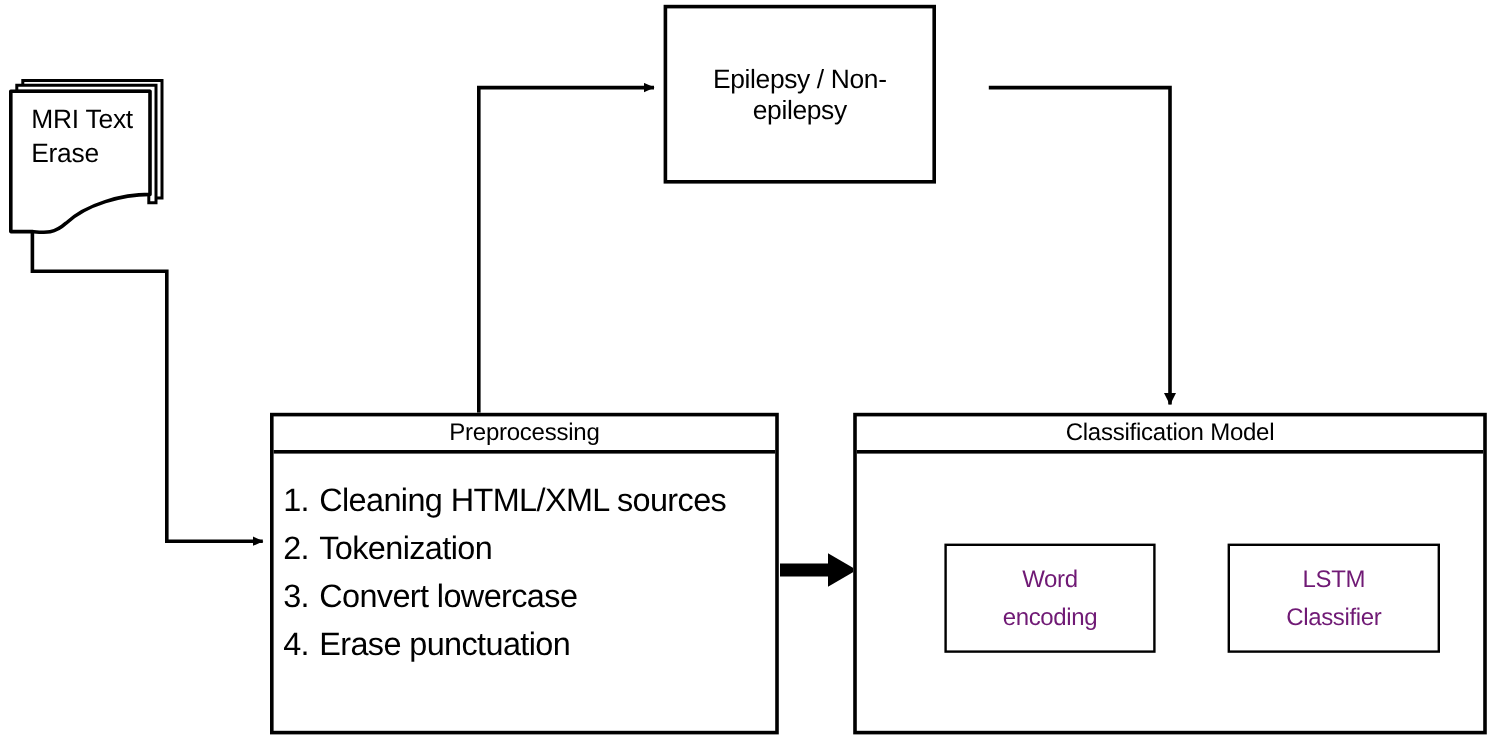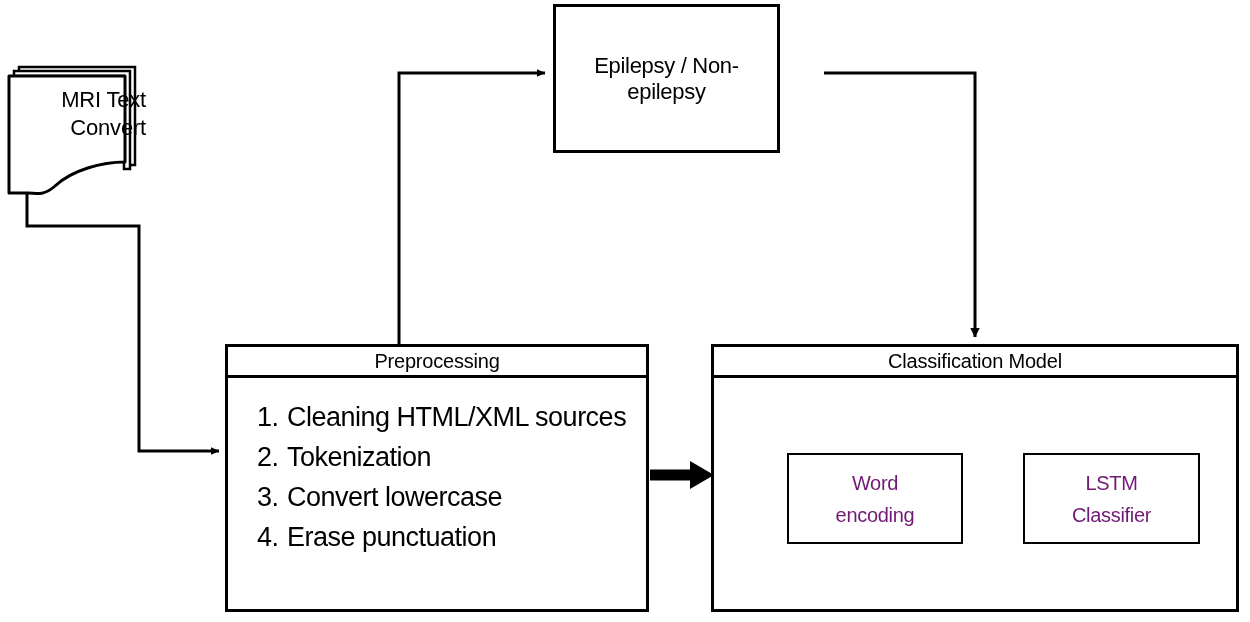--- a/index.html
+++ b/index.html
@@ -47,7 +47,6 @@
     top: 58px;
     width: 150px;
     height: 140px;
-    text-align: right;
   }
   #doc-stack svg { display: block; }
   .doc-label {

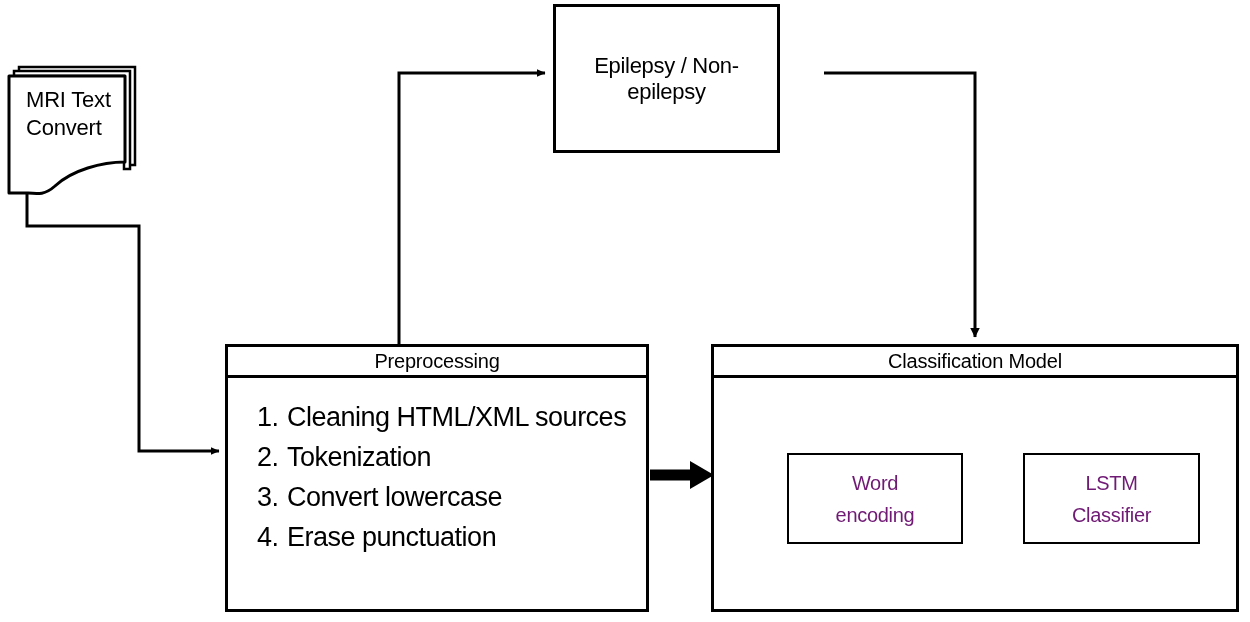--- a/index.html
+++ b/index.html
@@ -206,7 +206,7 @@
     </svg>
     <div class="doc-label">
       <span>MRI Text</span><br>
-      <span>Convert</span>
+      <span>Erase</span>
     </div>
   </div>
 

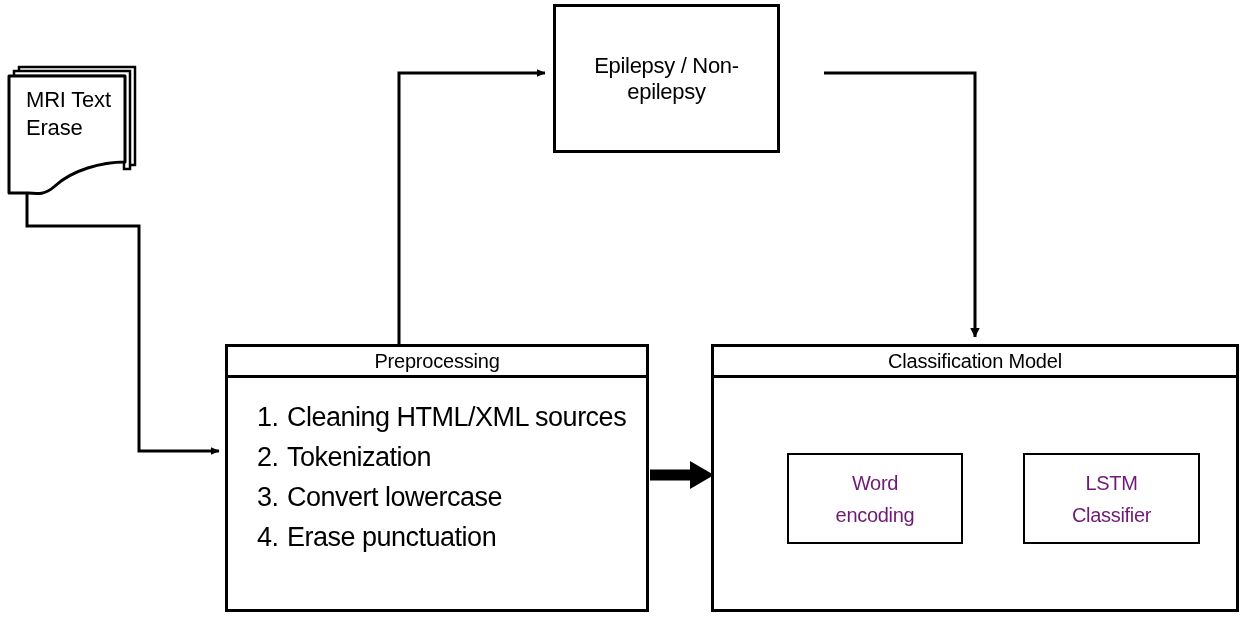--- a/index.html
+++ b/index.html
@@ -117,7 +117,6 @@
   }
   #preproc-list .li {
     display: block;
-    margin-left: 21px;
   }
   #preproc-list .num { display: inline-block; min-width: 30px; }
 

